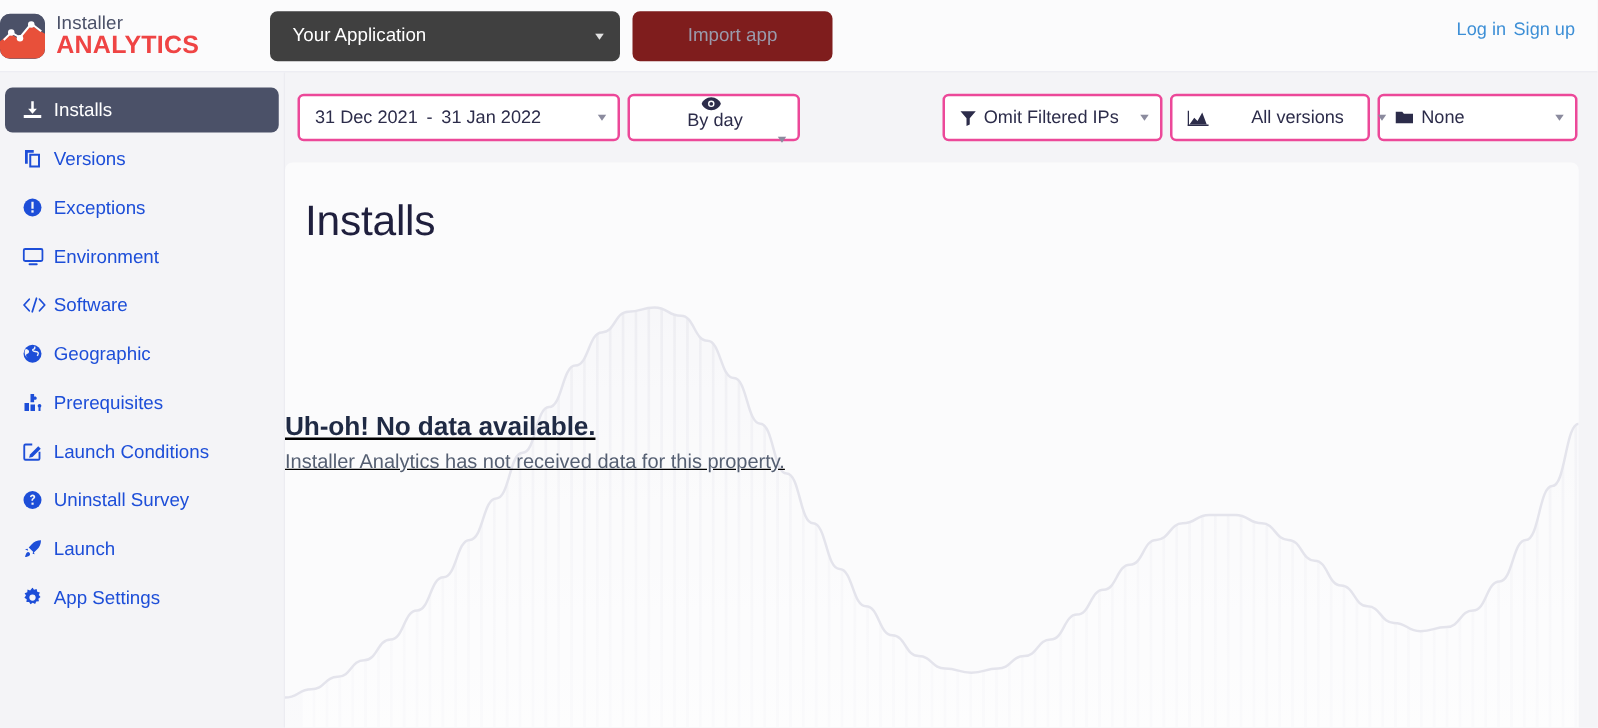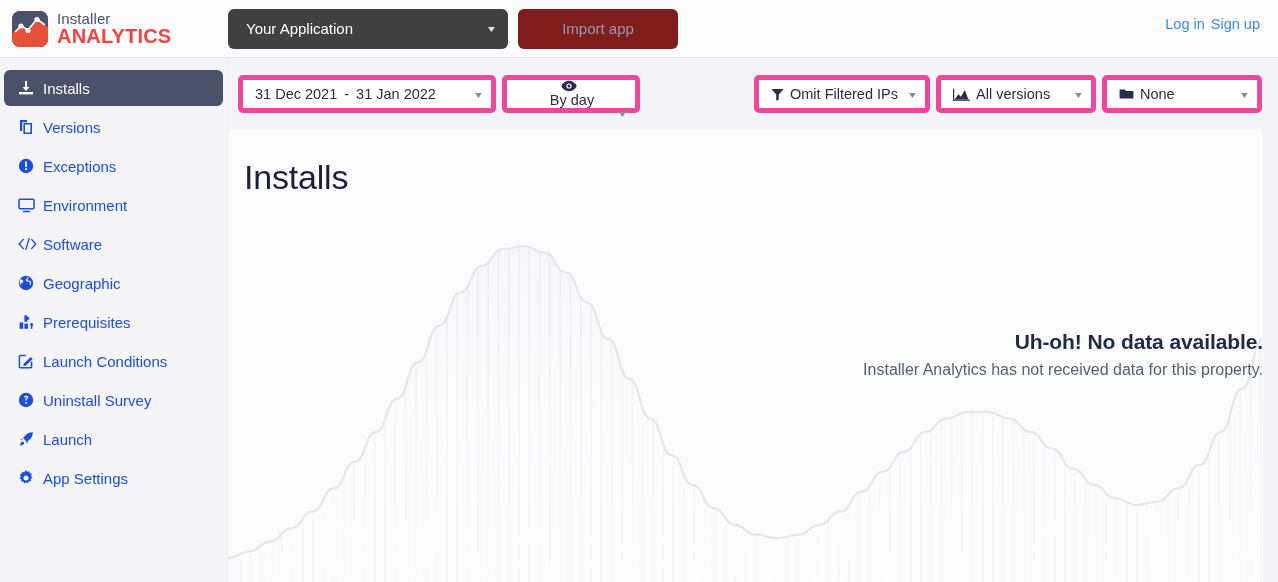--- a/index.html
+++ b/index.html
@@ -22,7 +22,7 @@
   }
   .brand {
     display: flex; align-items: center;
-    margin-left: 12px; width: 200px;
+    width: 200px;
   }
   .brand-mark {
     width: 36px; height: 36px; border-radius: 8px;

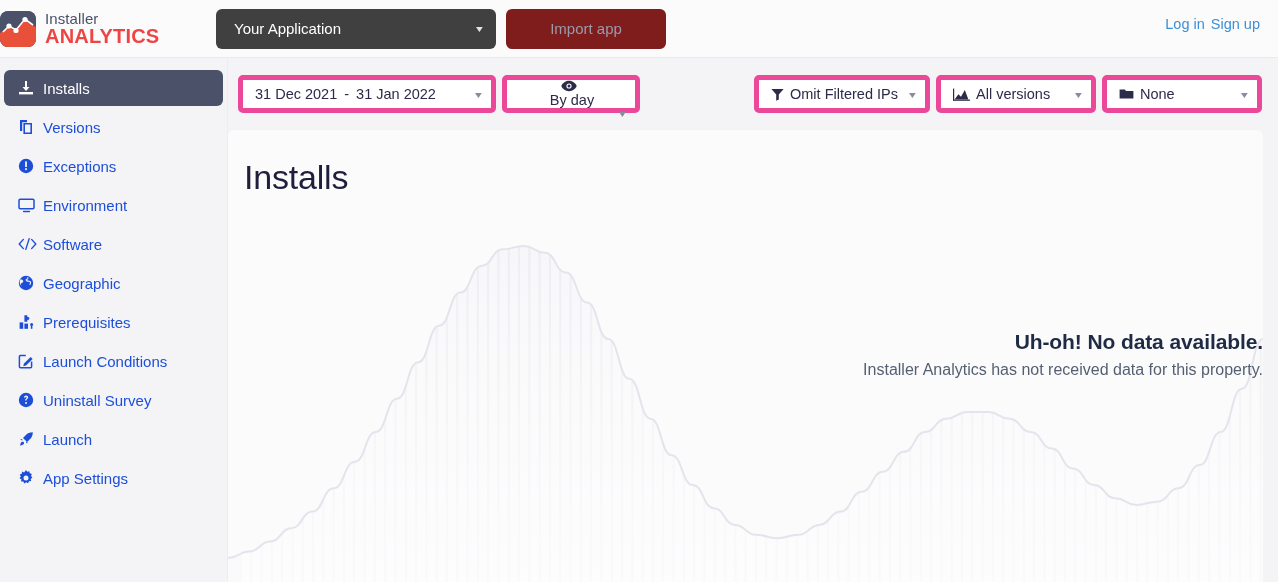--- a/index.html
+++ b/index.html
@@ -102,7 +102,7 @@
   }
   .pill {
     height: 38px; background: #ffffff;
-    border: 5px solid #ec4899; border-radius: 5px;
+    border: 2px solid #ec4899; border-radius: 5px;
     display: flex; align-items: center;
     padding: 0 10px 0 12px;
     font-size: 14.5px; color: #2c2c4a;

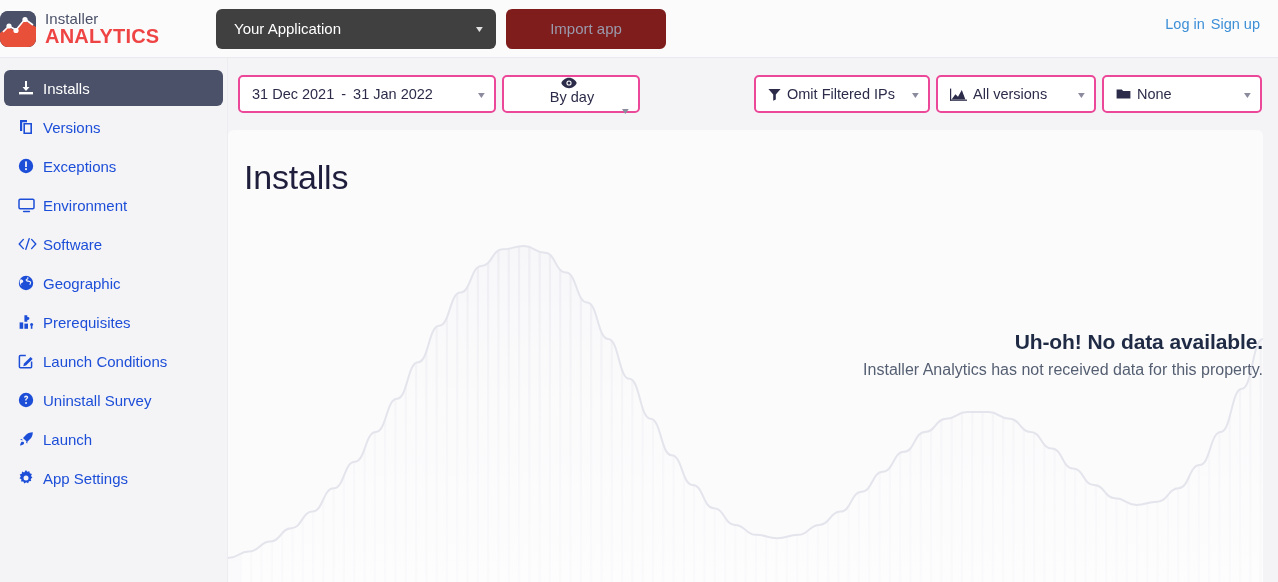--- a/index.html
+++ b/index.html
@@ -123,7 +123,7 @@
   .spacer { flex: 1; }
   .omit { width: 176px; }
   .omit .p-caret { margin-left: auto; }
-  .versions { width: 160px; margin-left: 6px; }
+  .versions { width: 160px; margin-left: 6px; gap: 28px; }
   .versions .p-caret { margin-left: auto; }
   .nonefolder { width: 160px; margin-left: 6px; }
   .nonefolder .p-caret { margin-left: auto; }

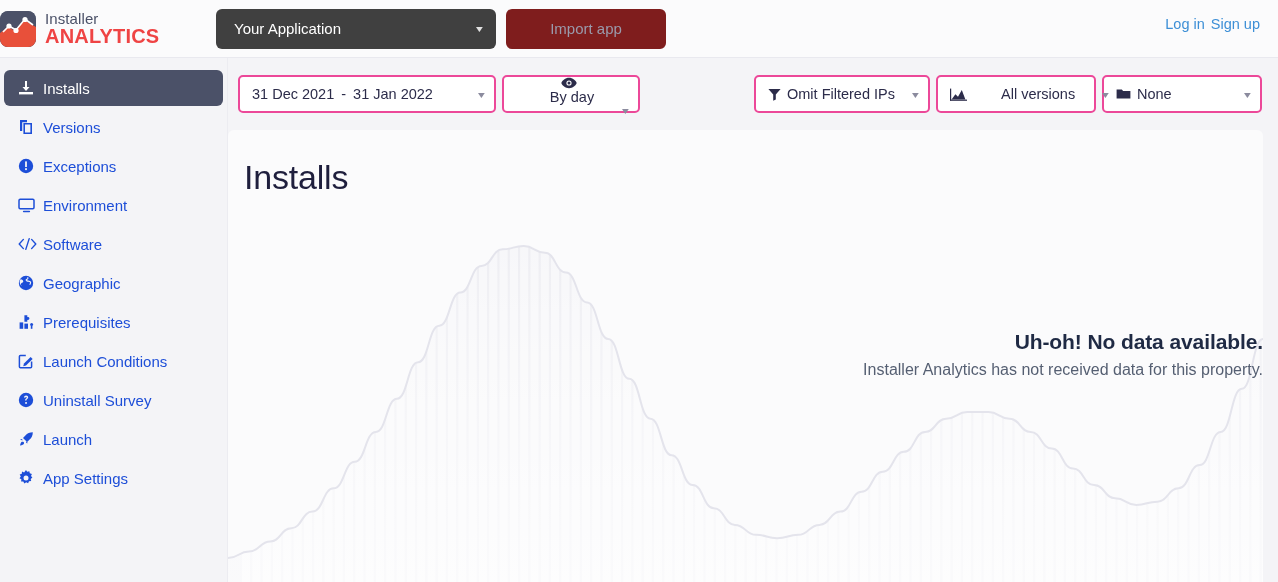--- a/index.html
+++ b/index.html
@@ -147,7 +147,7 @@
   }
   .empty-msg {
     position: absolute; left: 0; top: 200px;
-    width: 1035px; text-align: right;
+    width: 1035px; text-align: left; text-decoration: underline;
   }
   .empty-title {
     font-size: 21px; font-weight: bold; color: #1f2a44;

